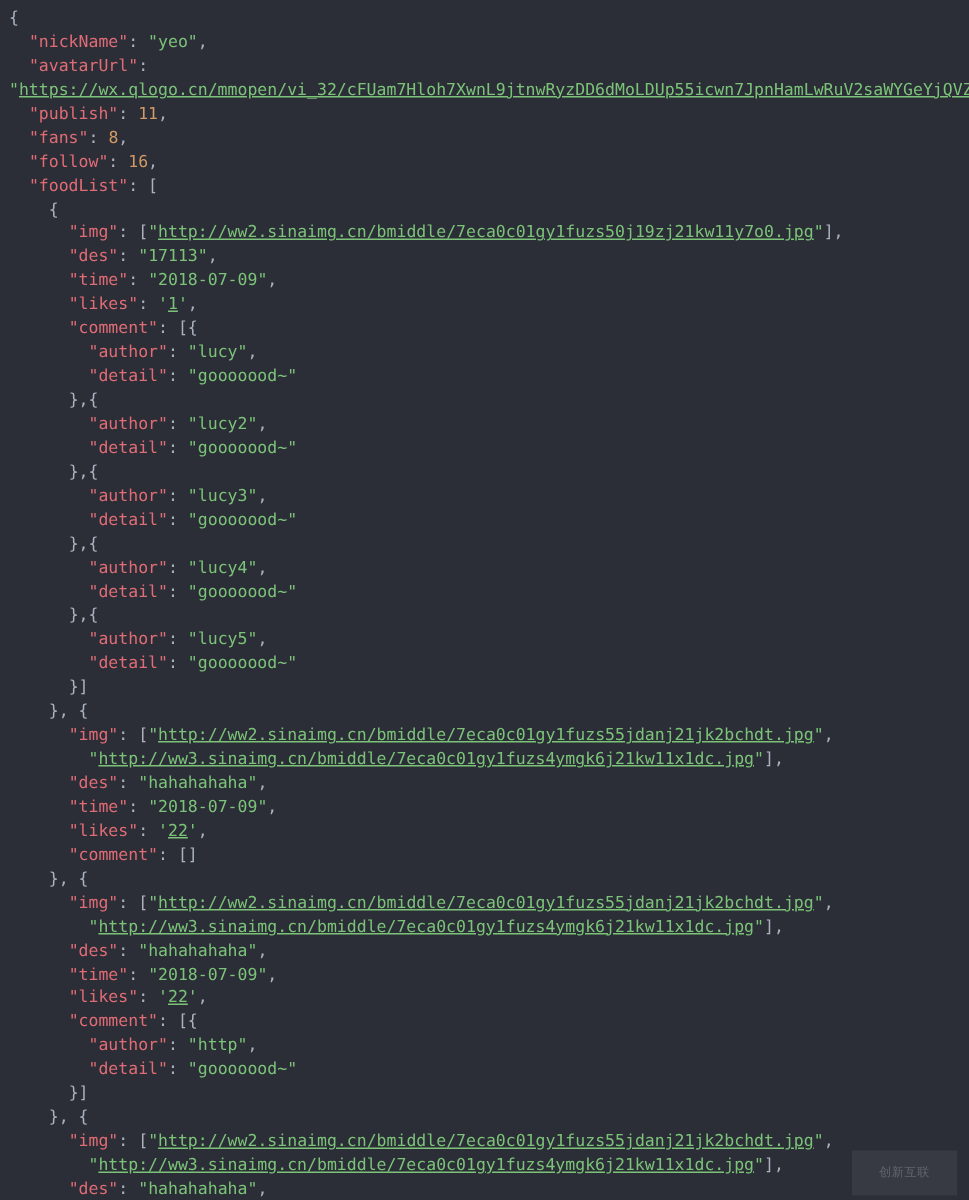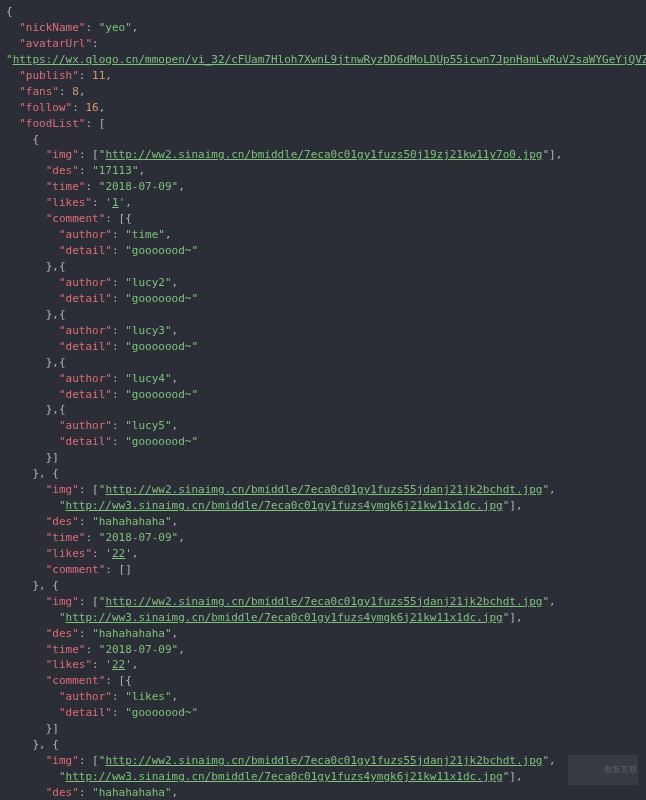--- a/index.html
+++ b/index.html
@@ -53,7 +53,7 @@
       <span class="key">"time"</span><span class="punc">: </span><span class="str">"<span>2018-07-09</span>"</span><span class="punc">,</span>
       <span class="key">"likes"</span><span class="punc">: </span><span class="str">'</span><span class="link"><span>1</span></span><span class="str">'</span><span class="punc">,</span>
       <span class="key">"comment"</span><span class="punc">: [{</span>
-        <span class="key">"author"</span><span class="punc">: </span><span class="str">"<span>time</span>"</span><span class="punc">,</span>
+        <span class="key">"author"</span><span class="punc">: </span><span class="str">"<span>lucy</span>"</span><span class="punc">,</span>
         <span class="key">"detail"</span><span class="punc">: </span><span class="str">"<span>gooooood~</span>"</span>
       <span class="punc">},{</span>
         <span class="key">"author"</span><span class="punc">: </span><span class="str">"<span>lucy2</span>"</span><span class="punc">,</span>

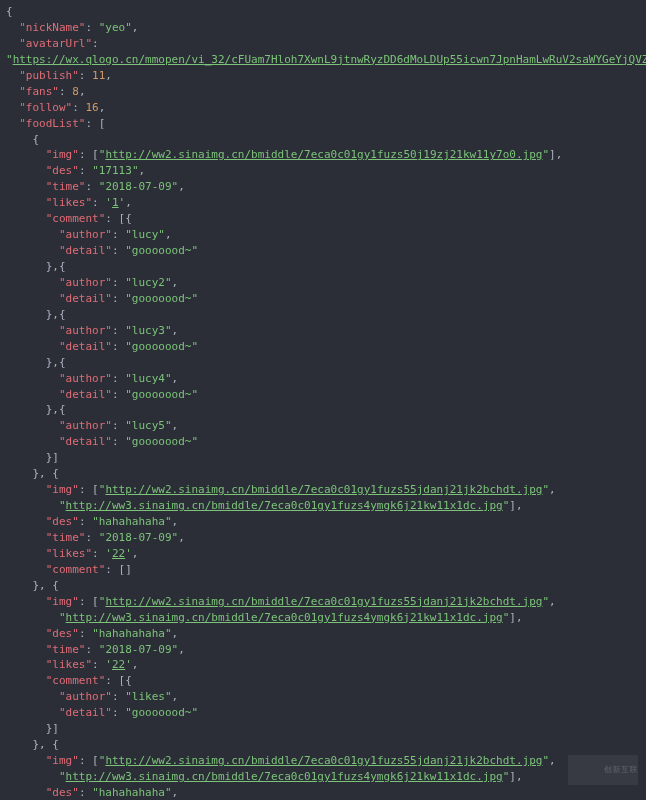--- a/index.html
+++ b/index.html
@@ -82,7 +82,7 @@
       <span class="key">"time"</span><span class="punc">: </span><span class="str">"<span>2018-07-09</span>"</span><span class="punc">,</span>
       <span class="key">"likes"</span><span class="punc">: </span><span class="str">'</span><span class="link"><span>22</span></span><span class="str">'</span><span class="punc">,</span>
       <span class="key">"comment"</span><span class="punc">: [{</span>
-        <span class="key">"author"</span><span class="punc">: </span><span class="str">"<span>likes</span>"</span><span class="punc">,</span>
+        <span class="key">"author"</span><span class="punc">: </span><span class="str">"<span>http</span>"</span><span class="punc">,</span>
         <span class="key">"detail"</span><span class="punc">: </span><span class="str">"<span>gooooood~</span>"</span>
       <span class="punc">}]</span>
     <span class="punc">}, {</span>

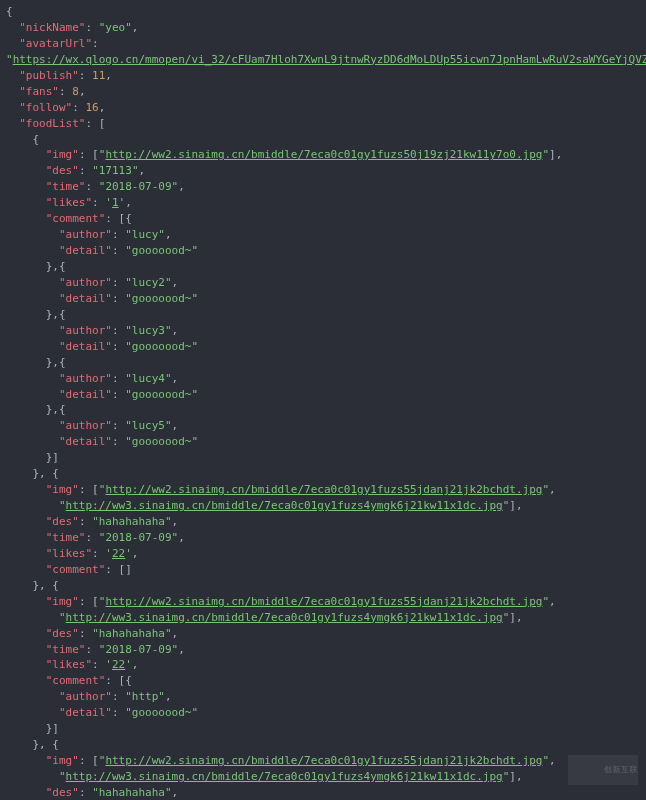--- a/index.html
+++ b/index.html
@@ -23,14 +23,14 @@
     .punc { color: #abb2bf; }
     .watermark {
       position: absolute;
-      bottom: 15px;
+      bottom: 3px;
       right: 8px;
       width: 70px;
       height: 30px;
       background: rgba(200,200,200,0.08);
       display: flex;
       align-items: center;
-      justify-content: flex-end;
+      justify-content: center;
       font-size: 8px;
       color: rgba(200,200,200,0.3);
       letter-spacing: 0.5px;

